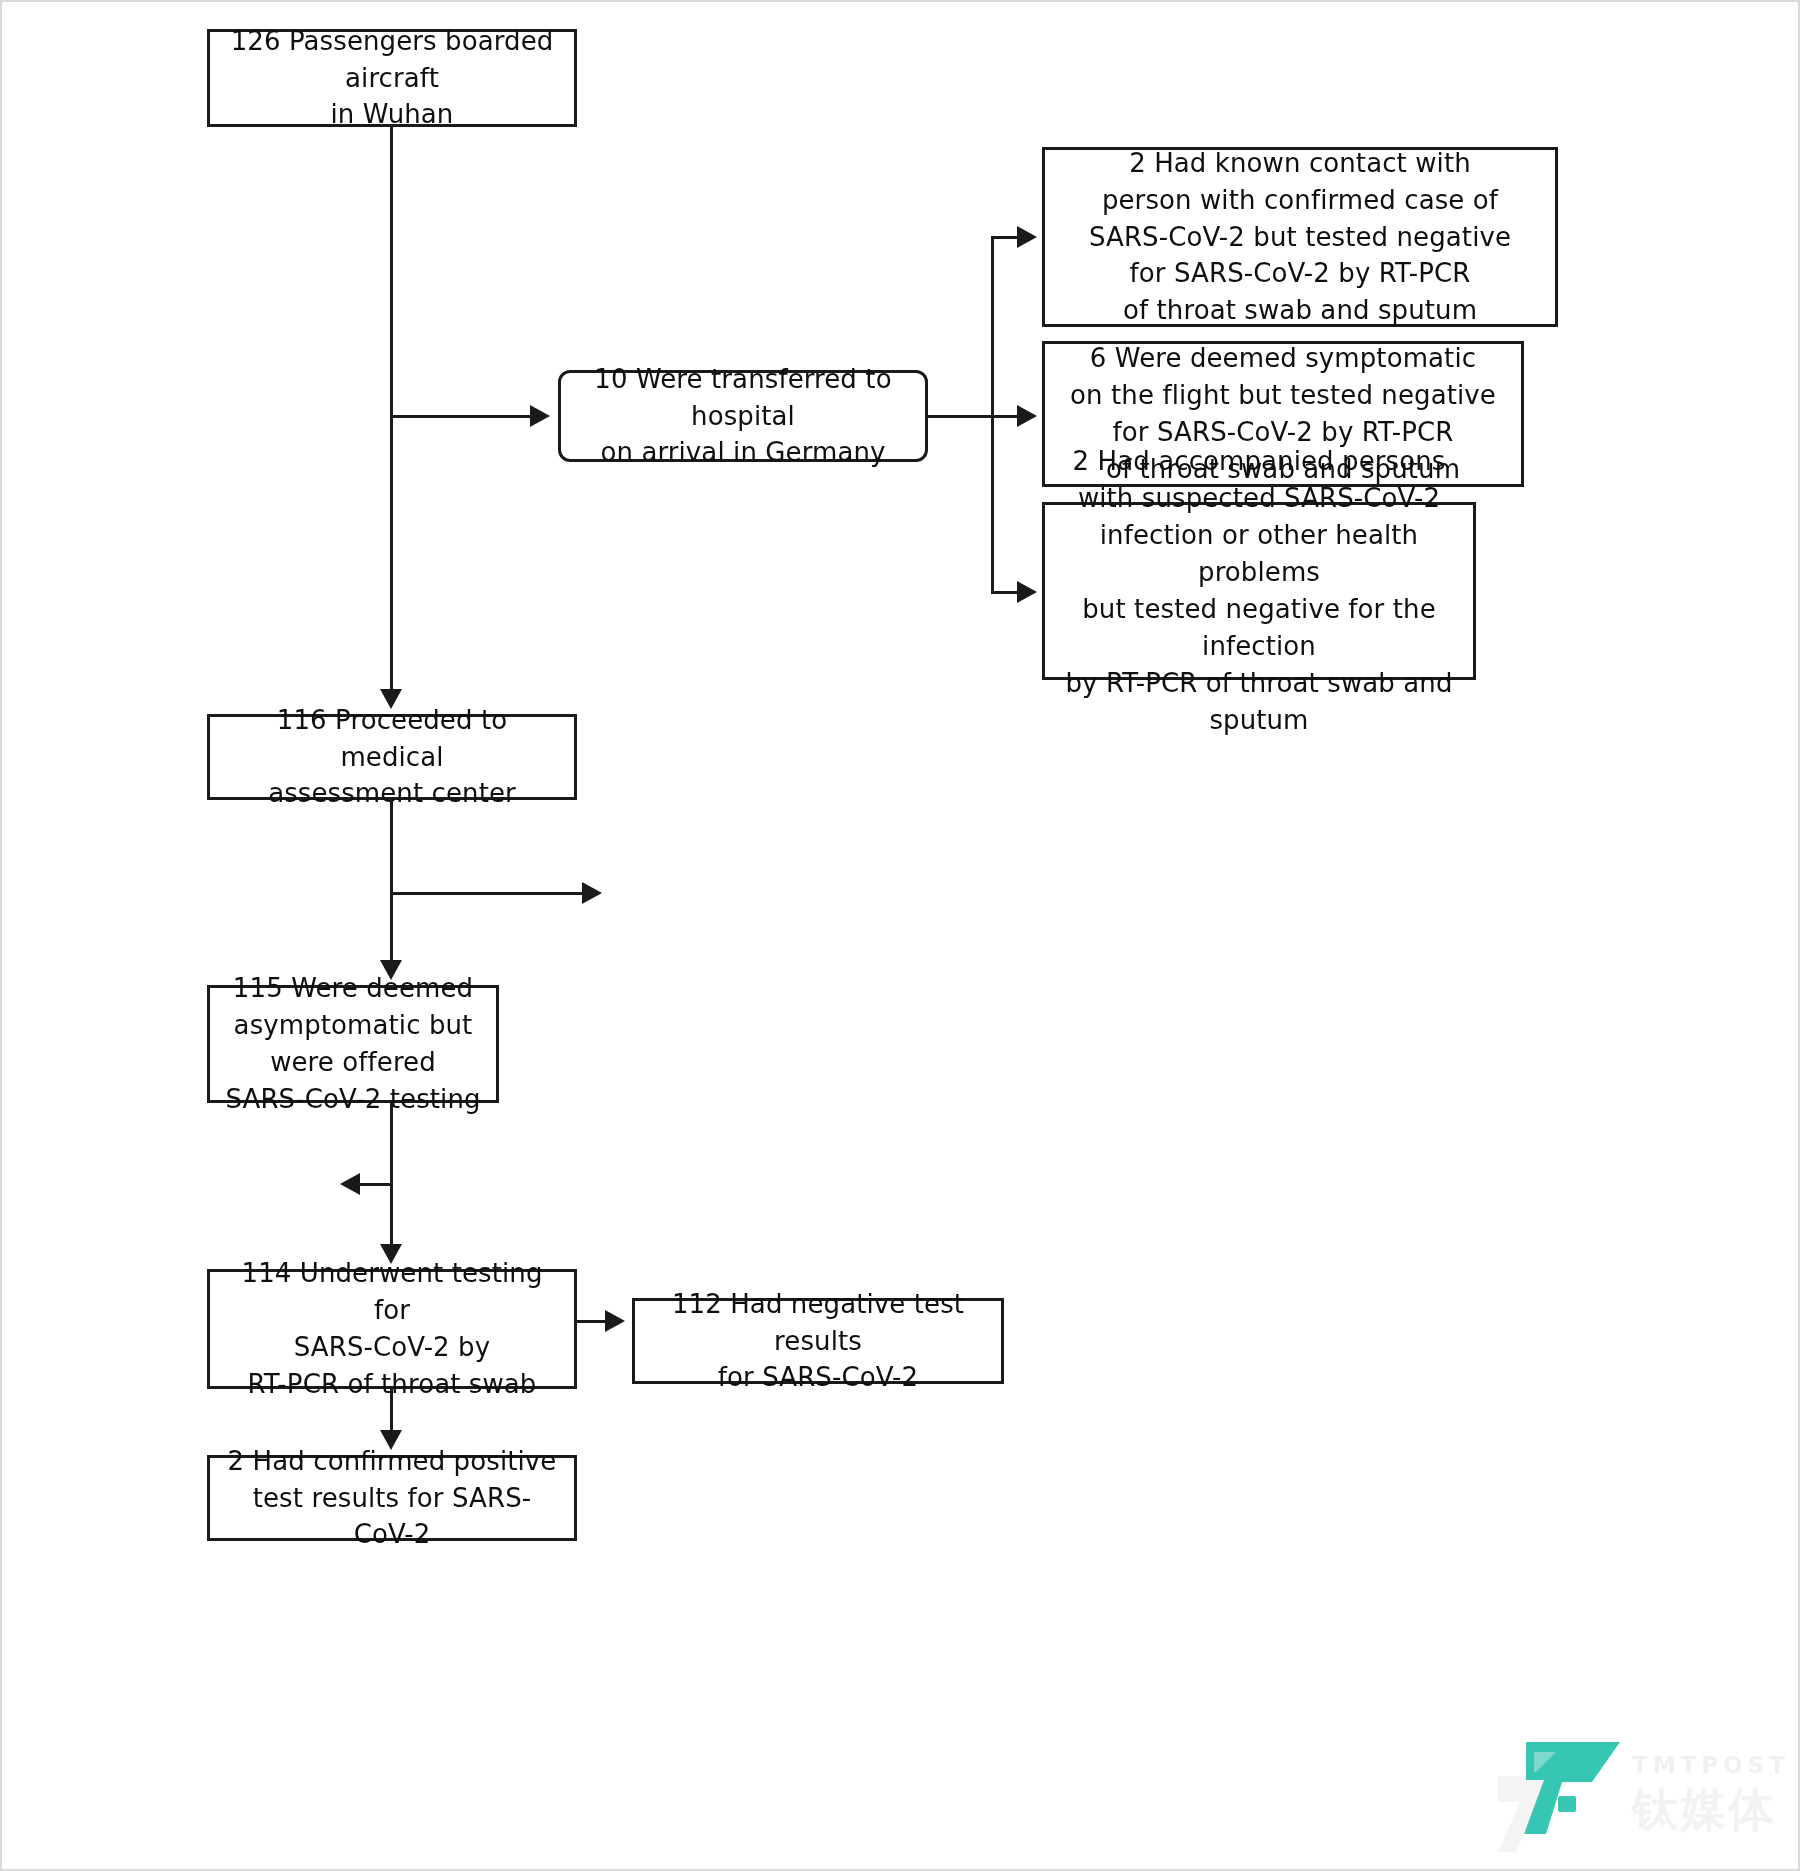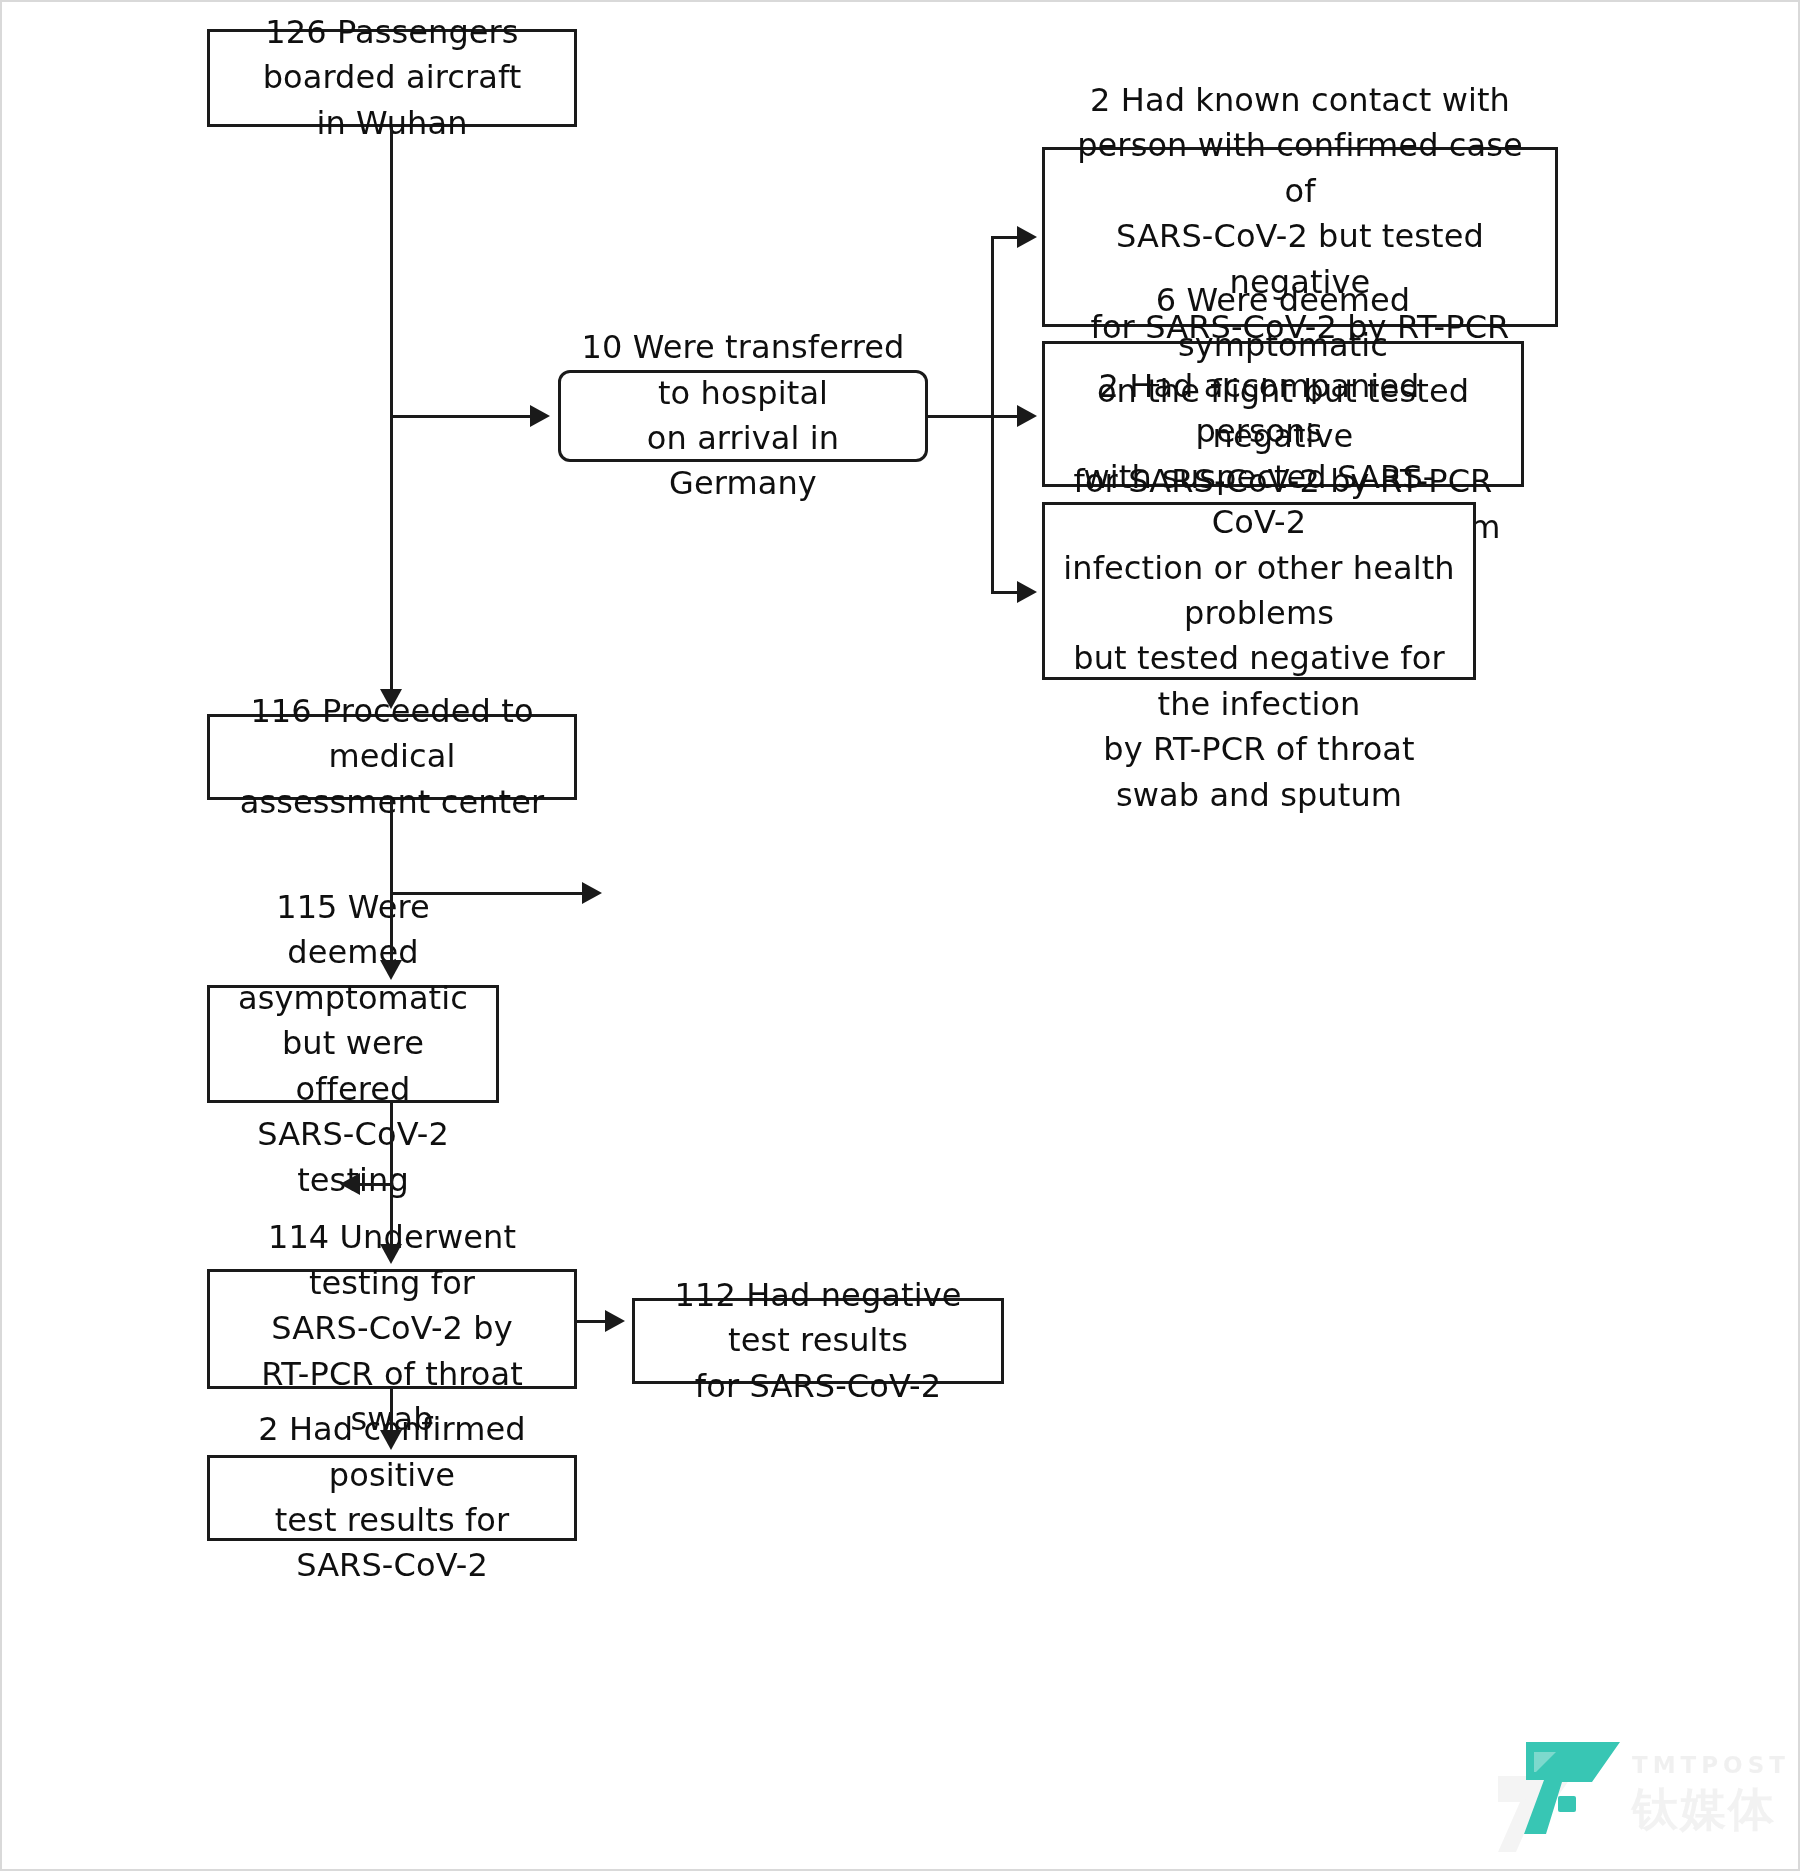--- a/index.html
+++ b/index.html
@@ -36,7 +36,7 @@
     align-items: center;
     justify-content: center;
     text-align: center;
-    font-size: 32px;
+    font-size: 26px;
     line-height: 1.42;
     color: #0f0f0f;
     padding: 6px 14px;

